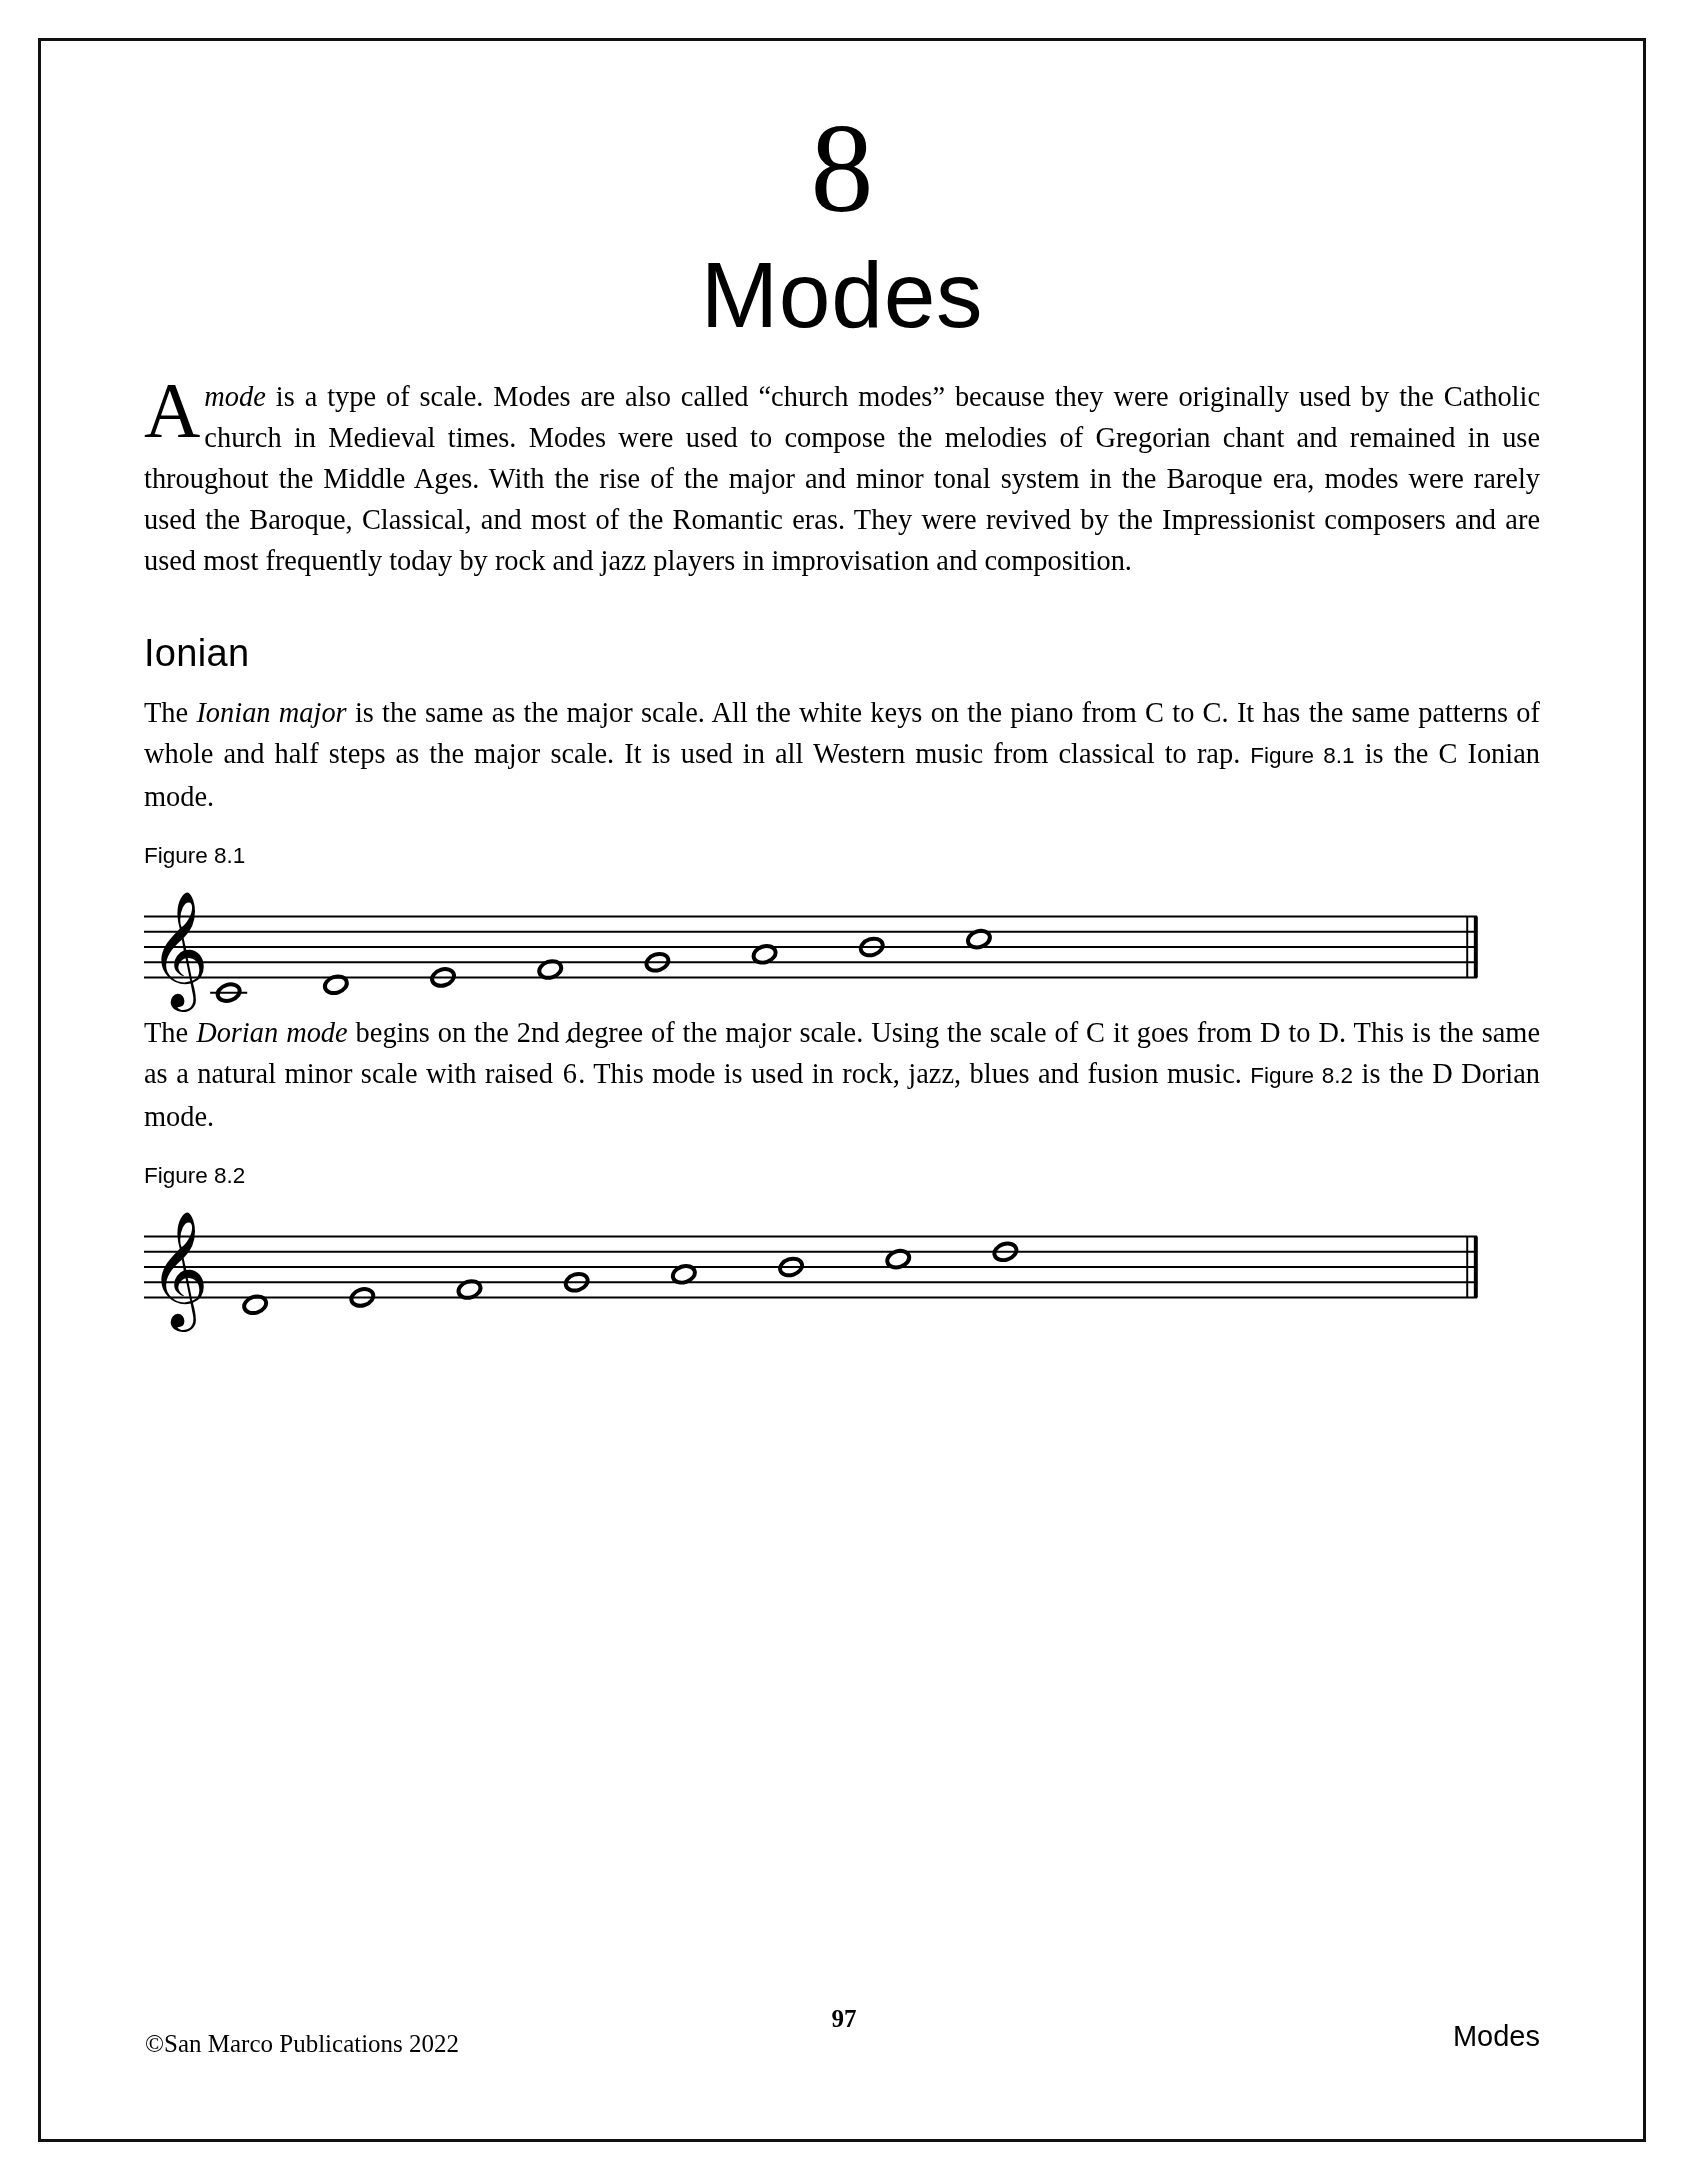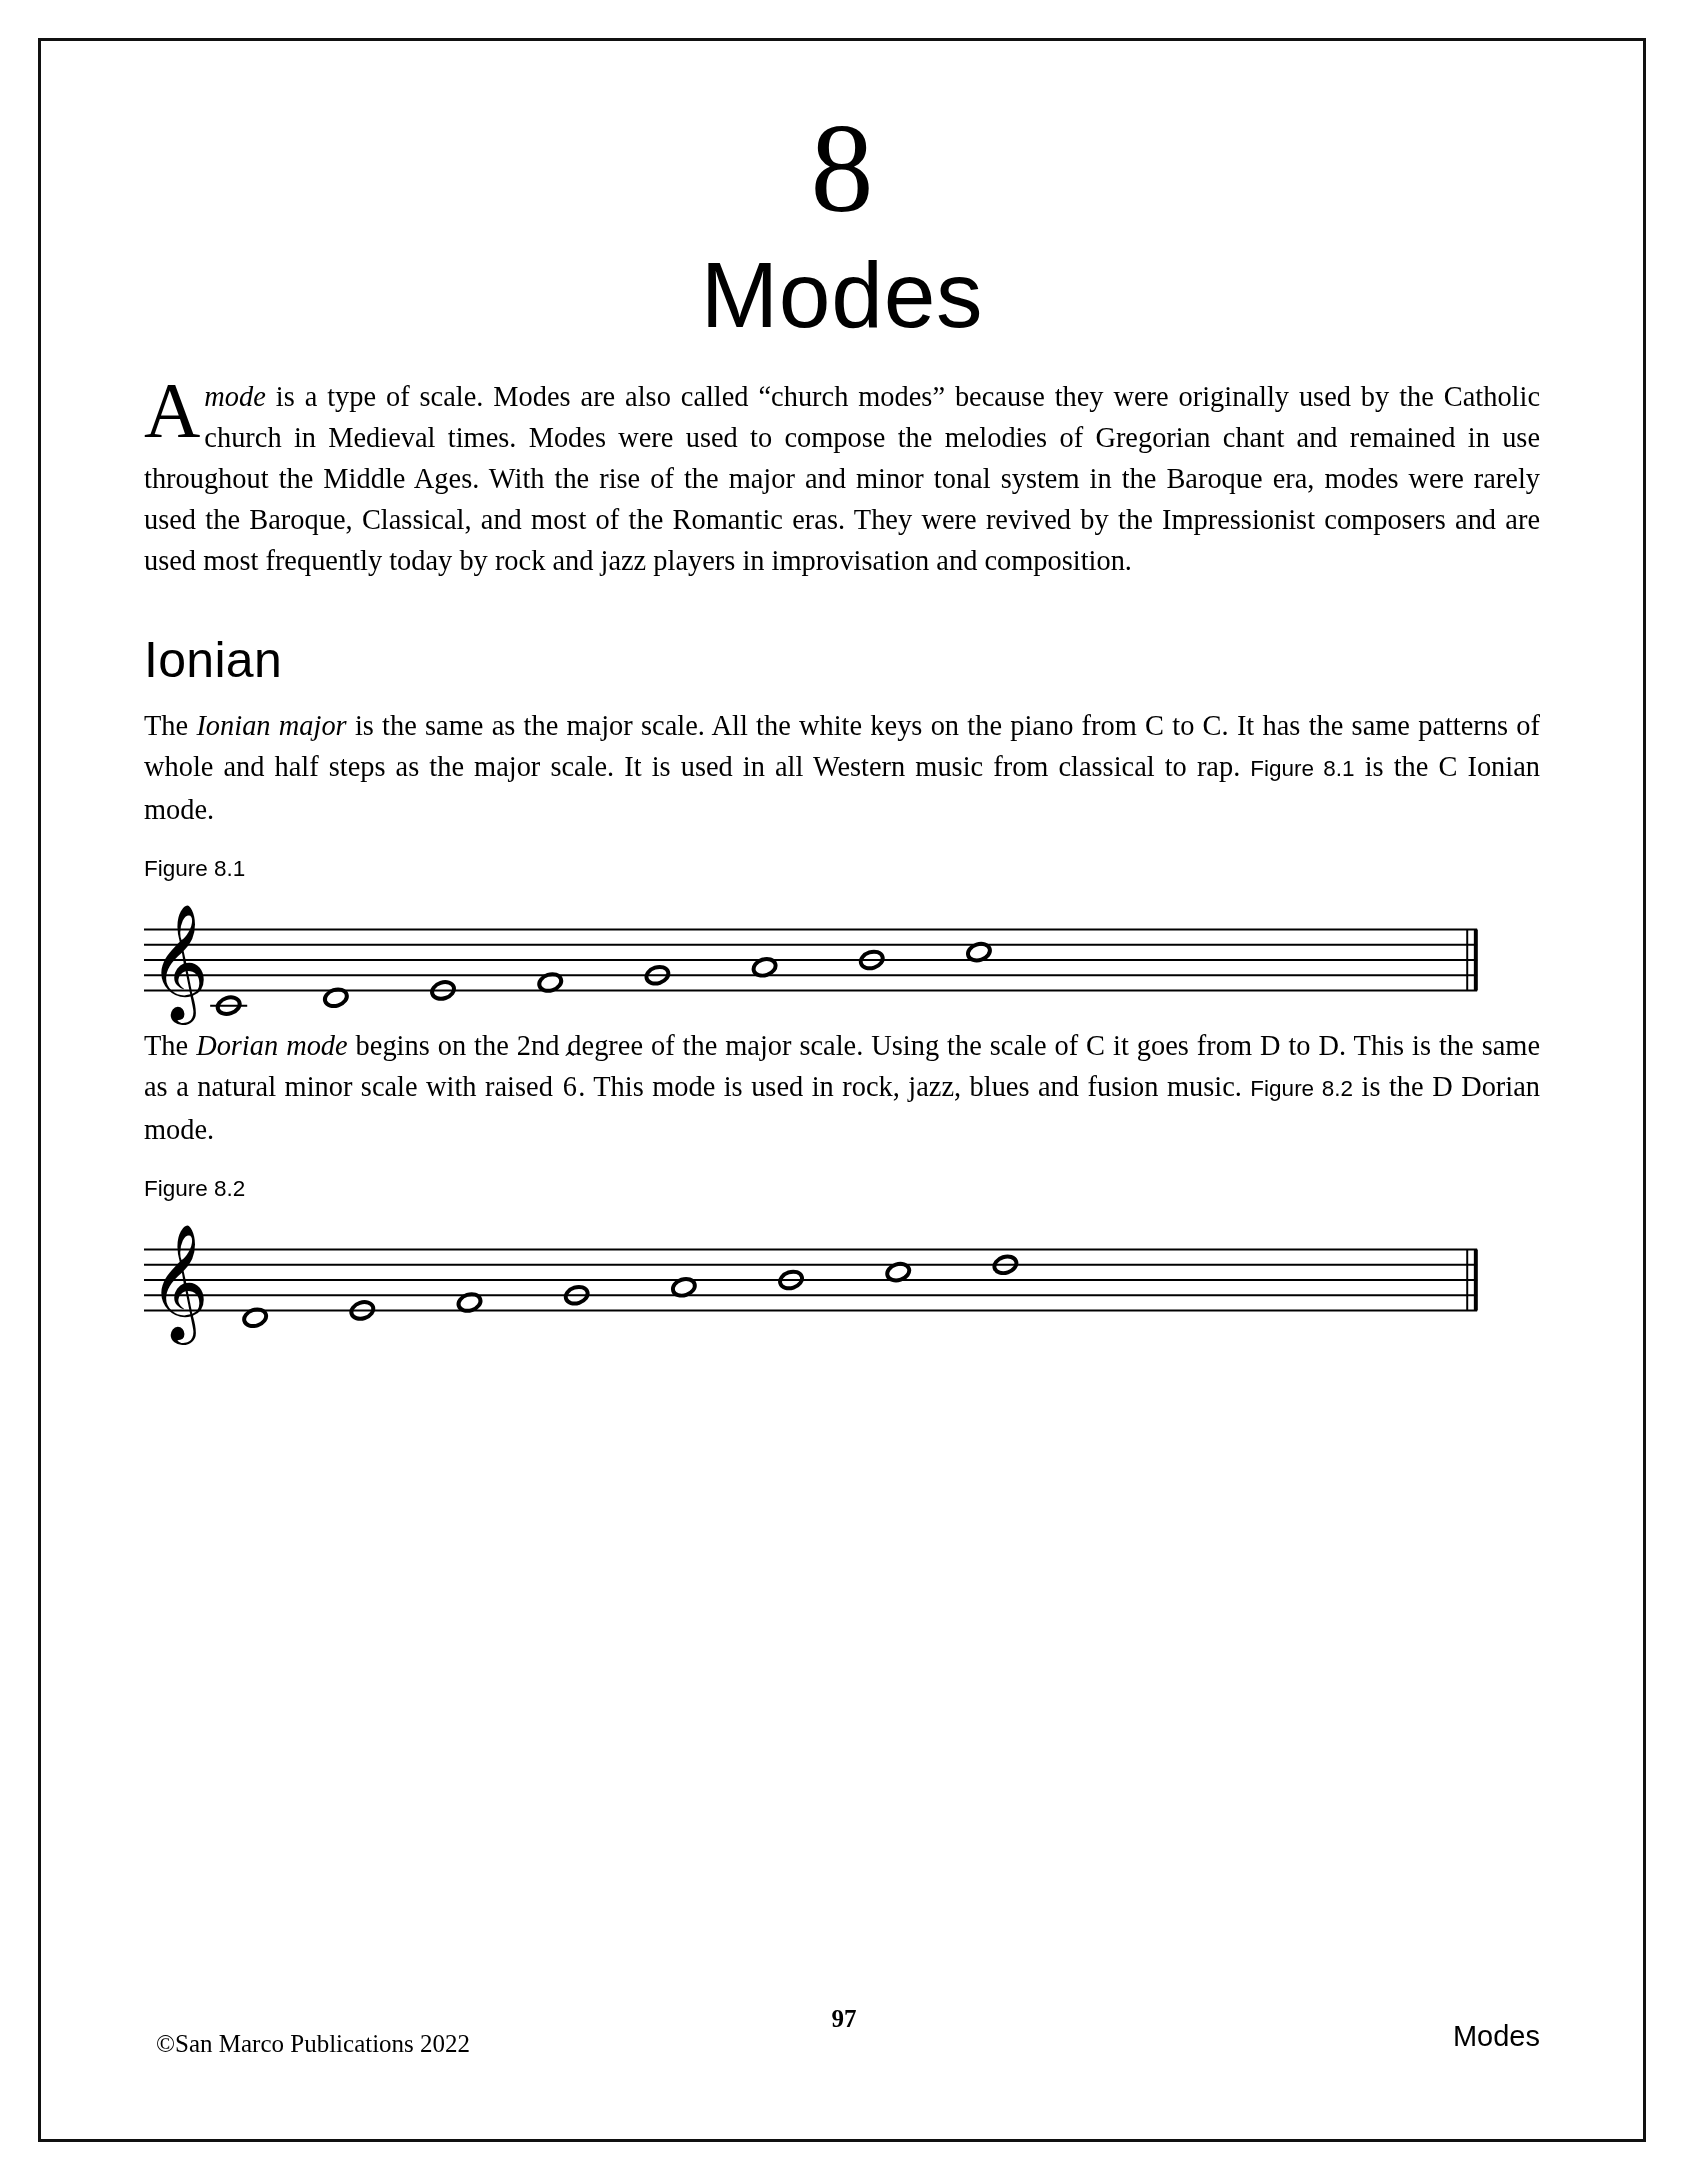--- a/index.html
+++ b/index.html
@@ -84,7 +84,7 @@
   
   .section-heading {
     font-family: "Liberation Sans", "DejaVu Sans", sans-serif;
-    font-size: 50px;
+    font-size: 38px;
     font-weight: 300;
     line-height: 1.1;
     margin: 52px 0 17px 0;

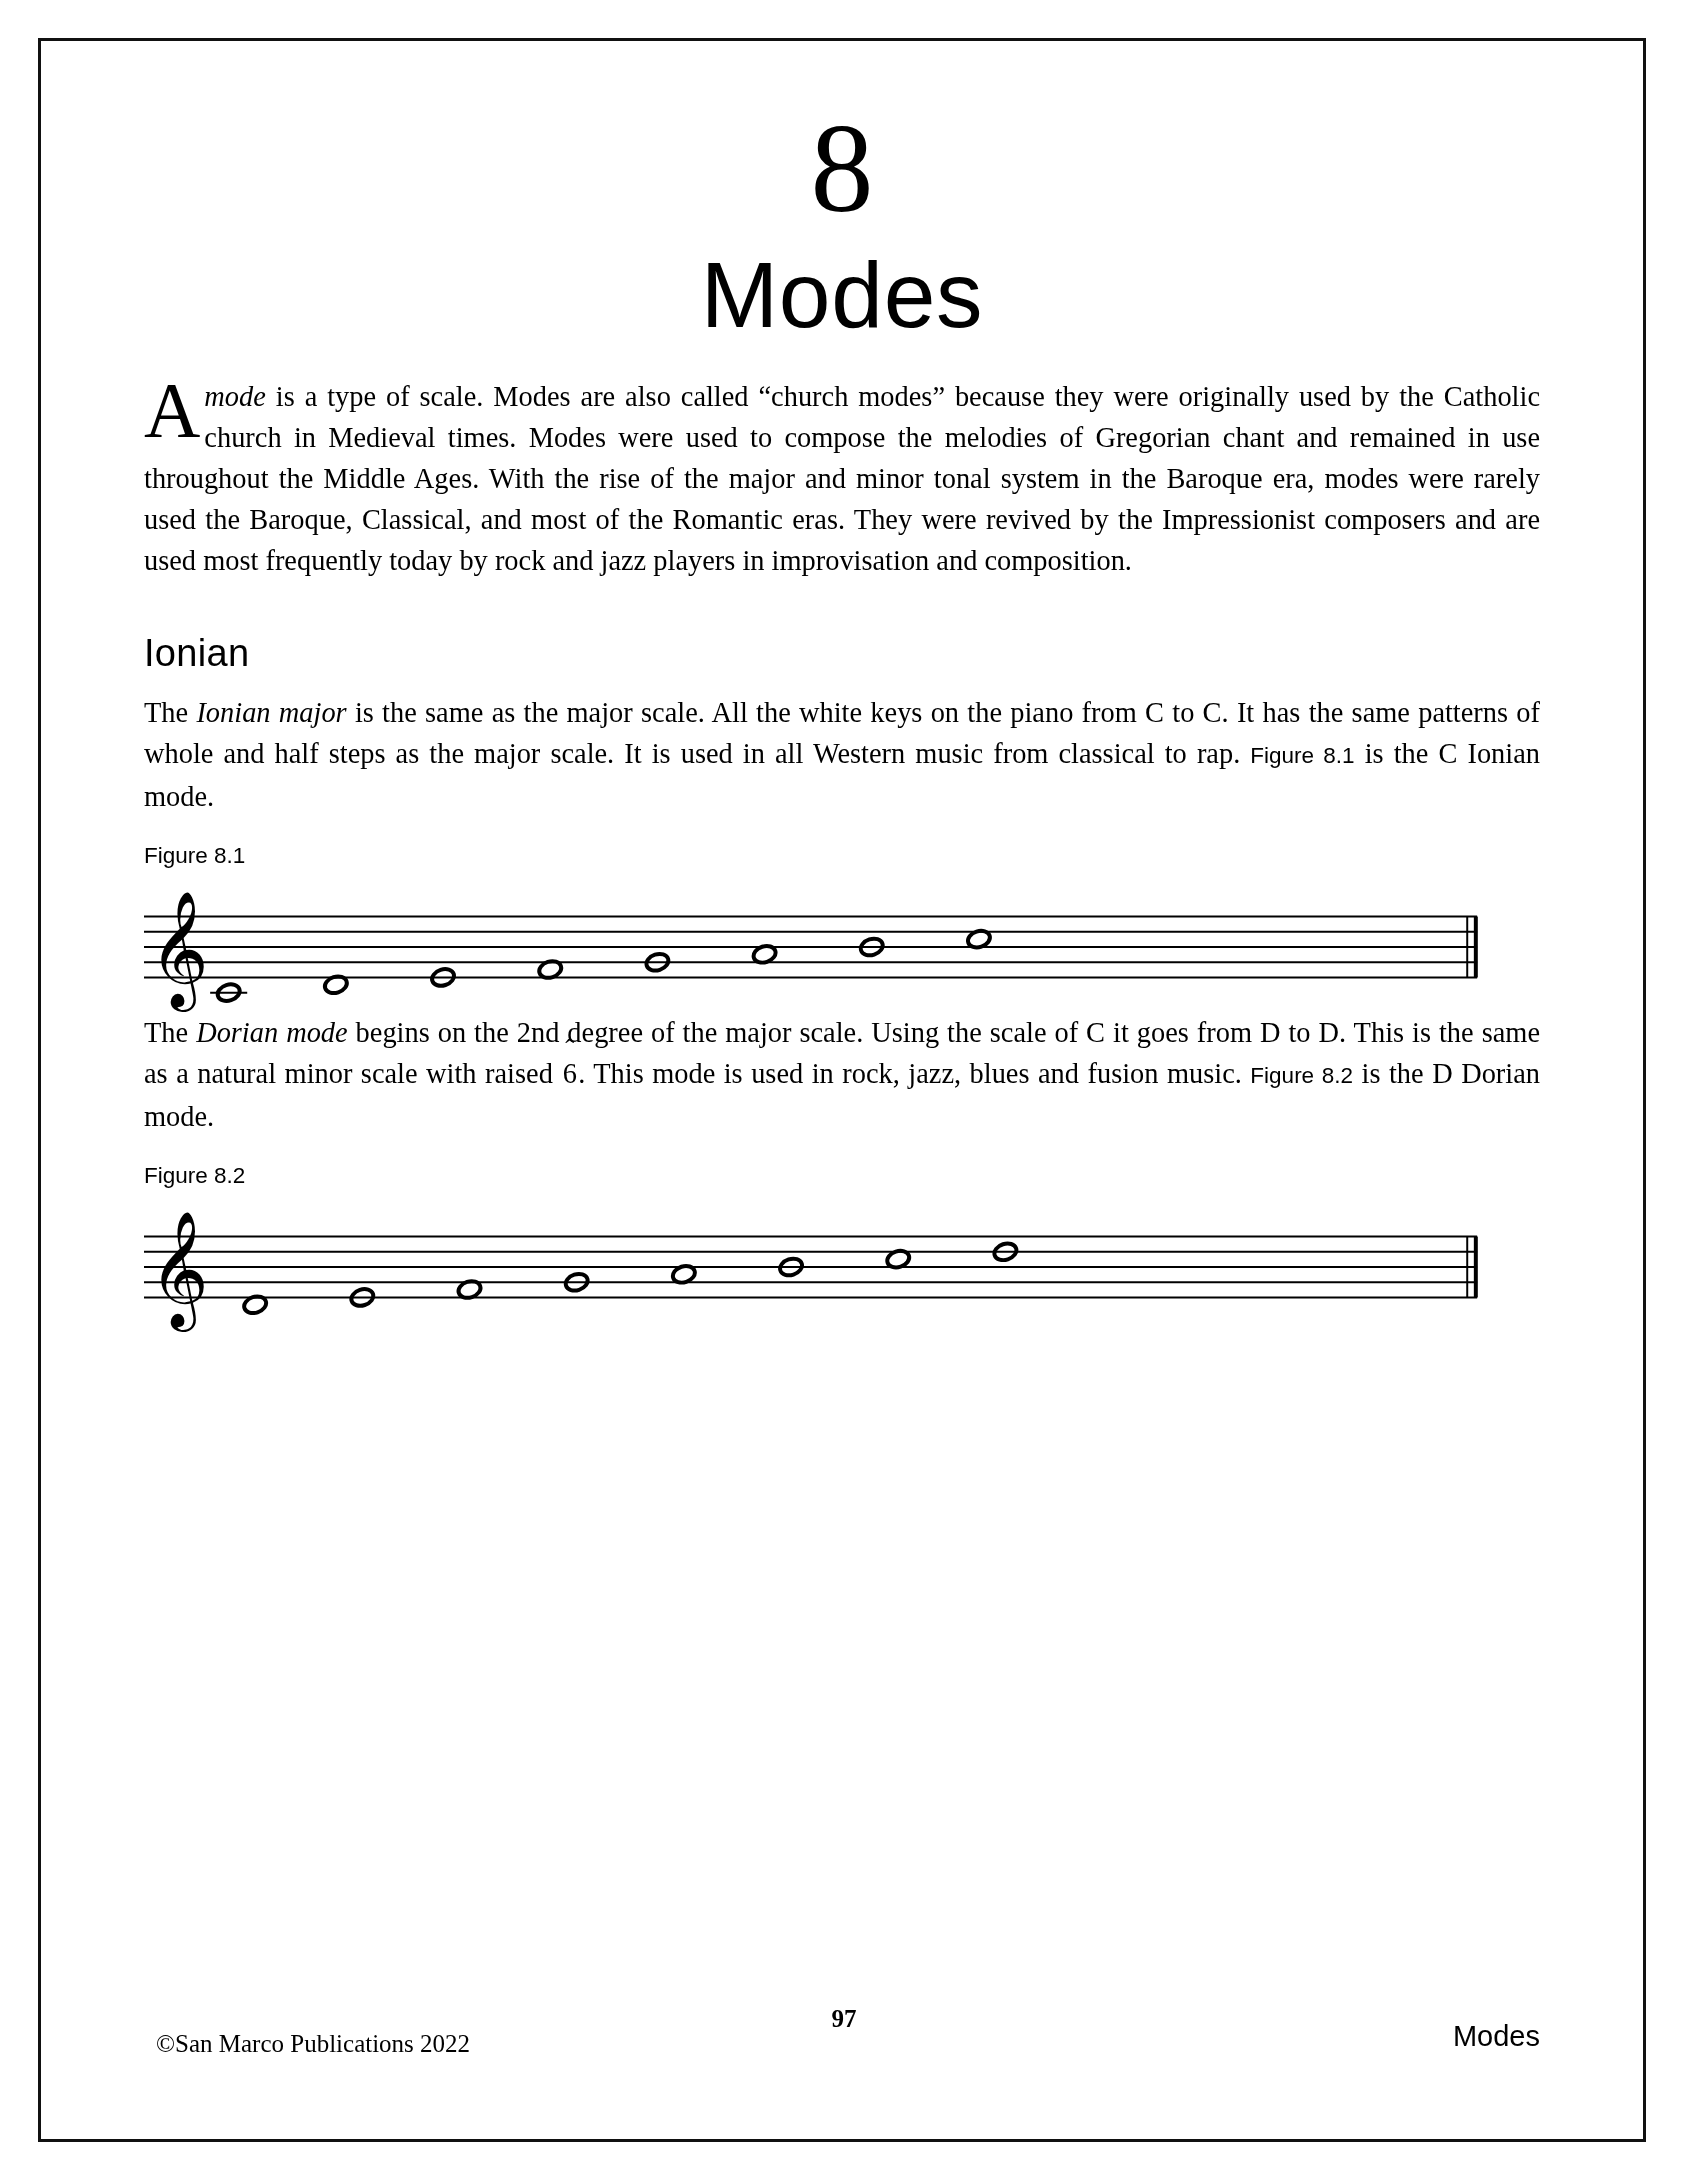--- a/index.html
+++ b/index.html
@@ -137,7 +137,7 @@
   }
   .footer-left {
     position: absolute;
-    left: 12px;
+    left: 1px;
     top: 25px;
     font-family: "Liberation Serif", "DejaVu Serif", serif;
     font-size: 25px;

